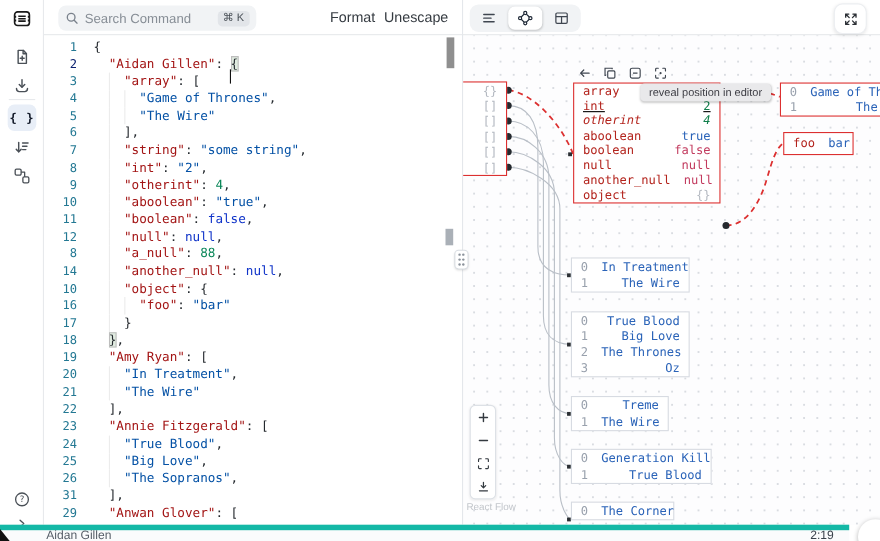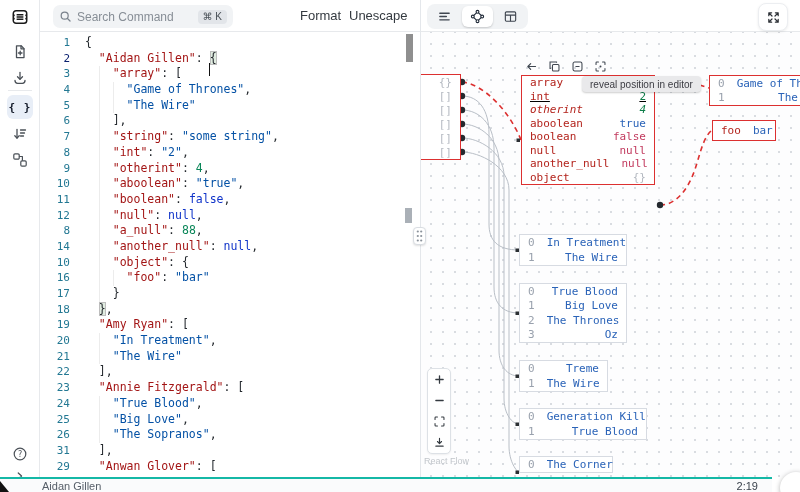--- a/index.html
+++ b/index.html
@@ -72,7 +72,7 @@
   #rf-attribution{position:absolute;left:3px;top:424px;font-size:9px;color:#c2c6cb;z-index:5;}
 
   
-  #statusbar{position:absolute;left:0;top:477px;width:772px;height:15px;background:#fafbfc;border-top:2px solid #14b8a6;z-index:40;
+  #statusbar{position:absolute;left:0;top:477px;width:772px;height:15px;background:#fafbfc;border-top:5px solid #14b8a6;z-index:40;
     display:flex;align-items:center;font-size:11px;}
   #status-path{margin-left:42px;color:#565e68;}
   #status-pos{margin-left:auto;margin-right:14px;color:#3a424c;}

